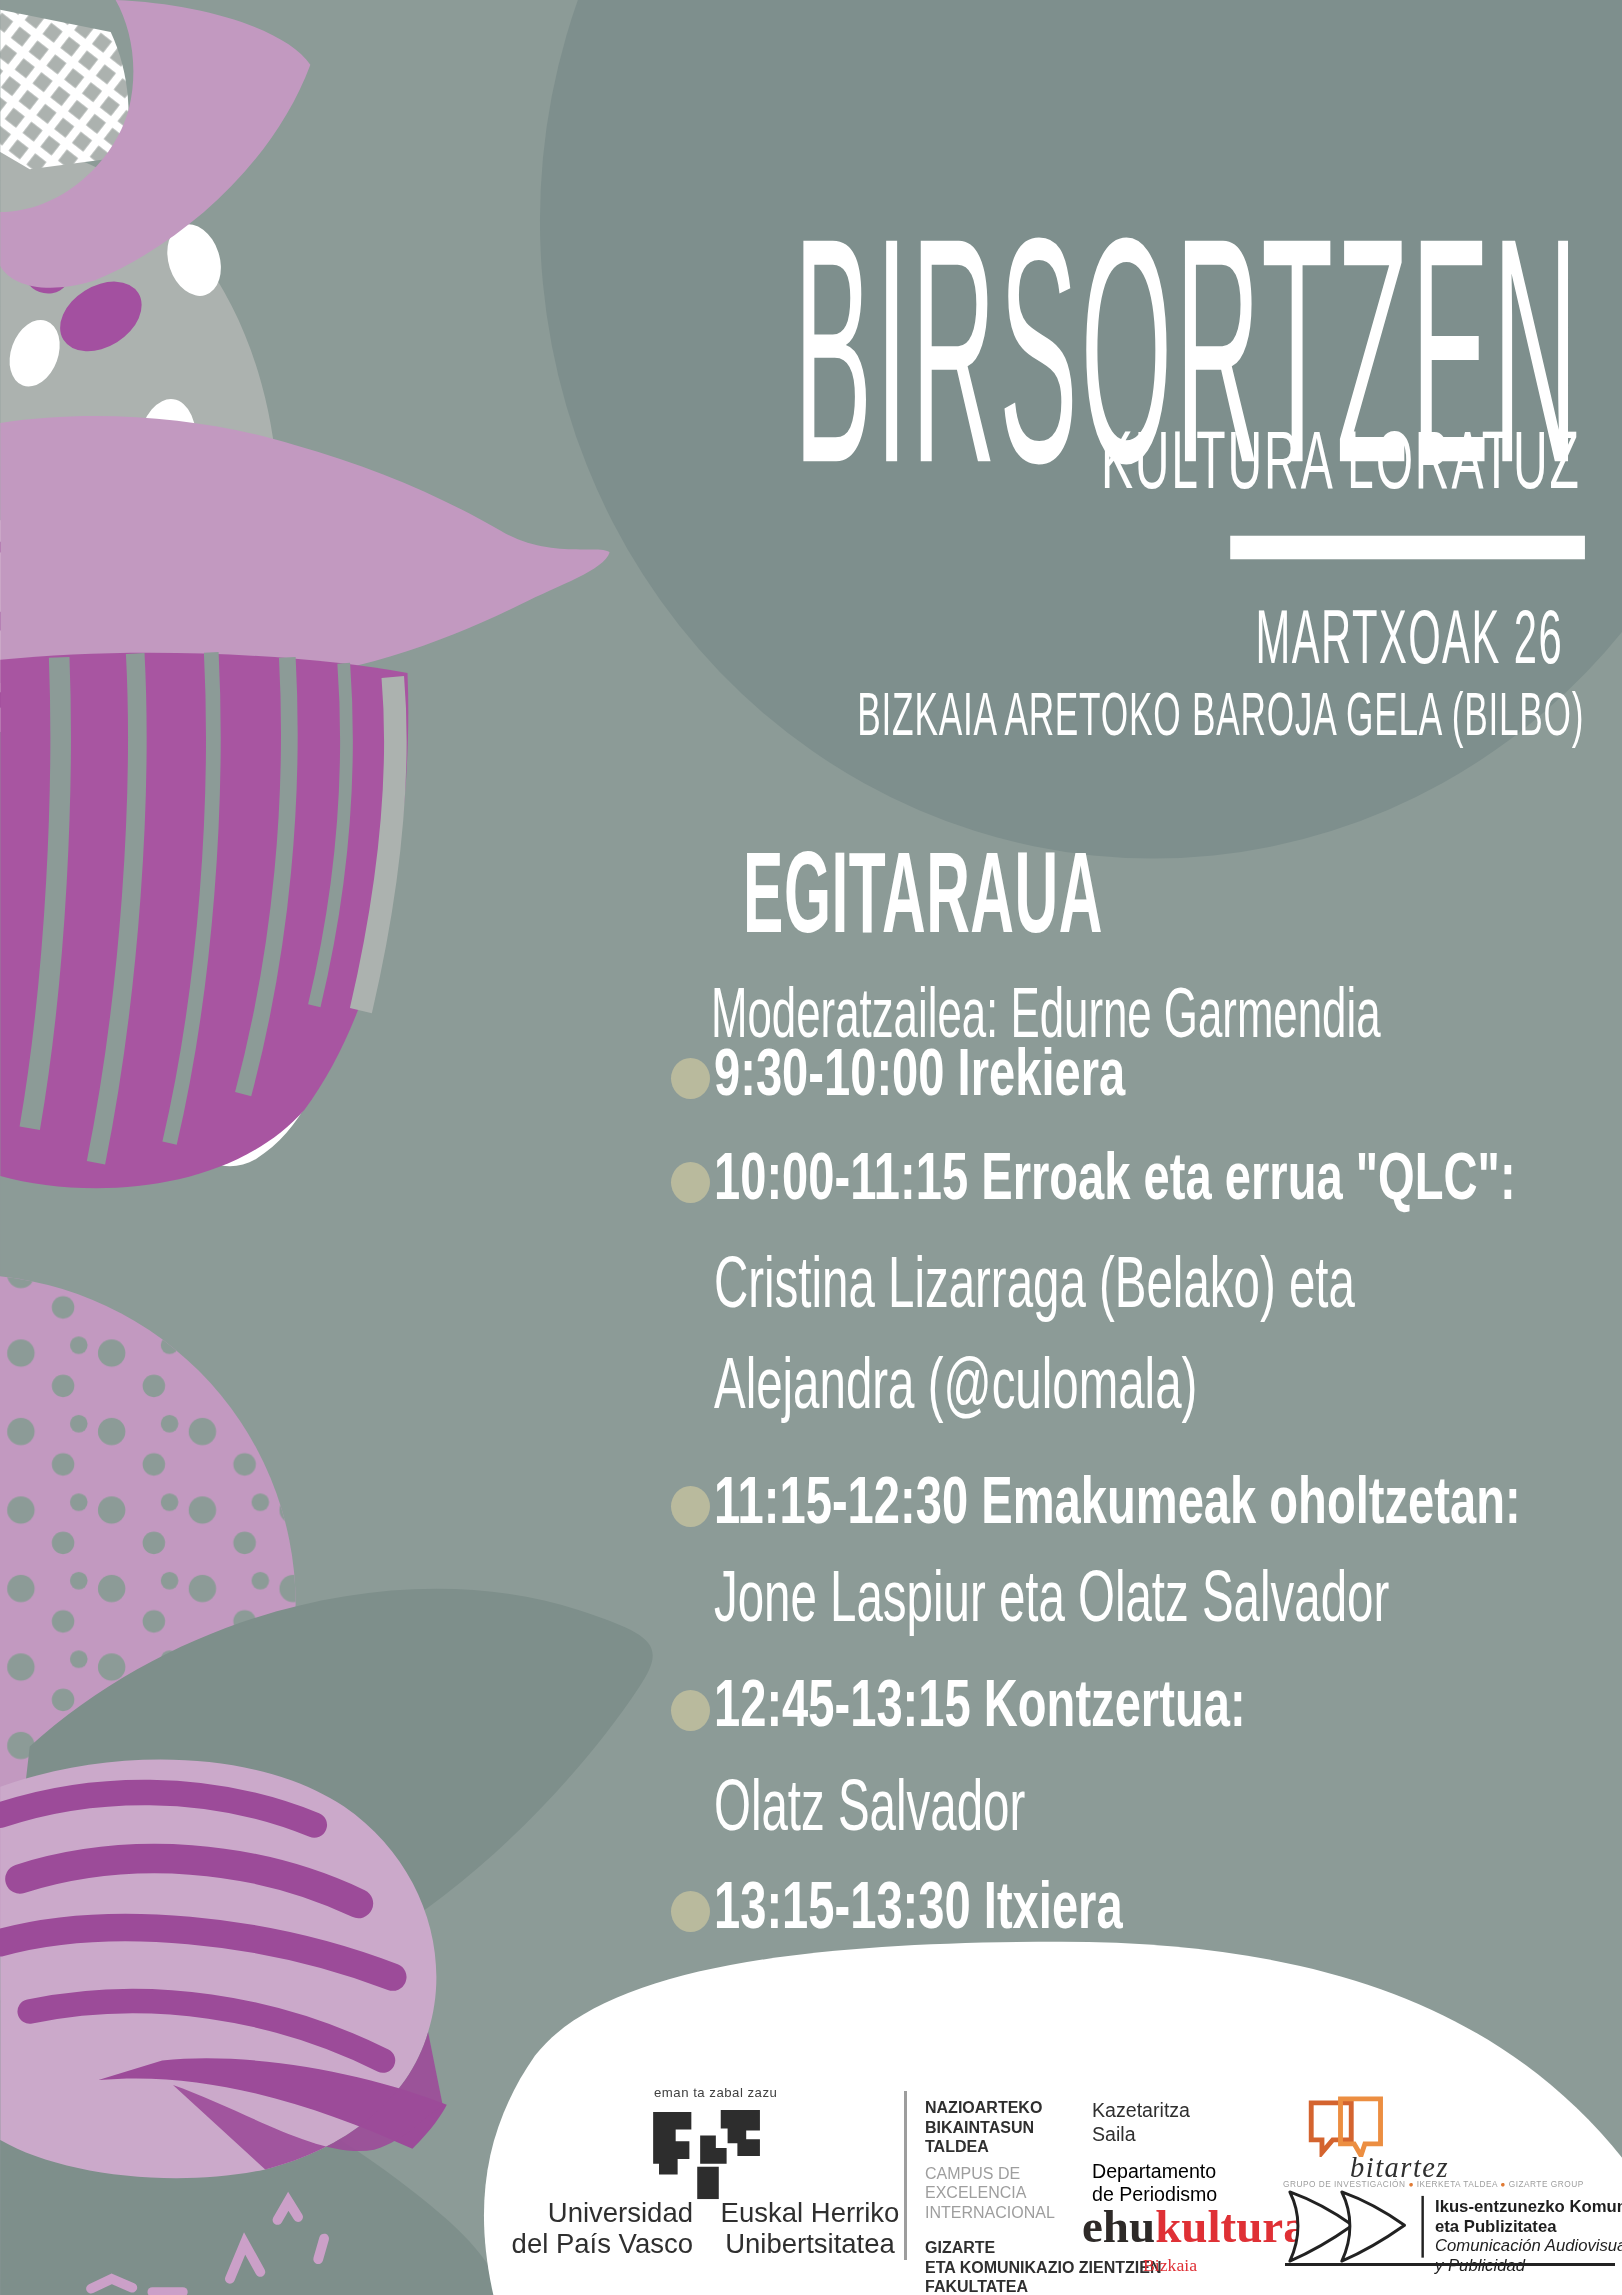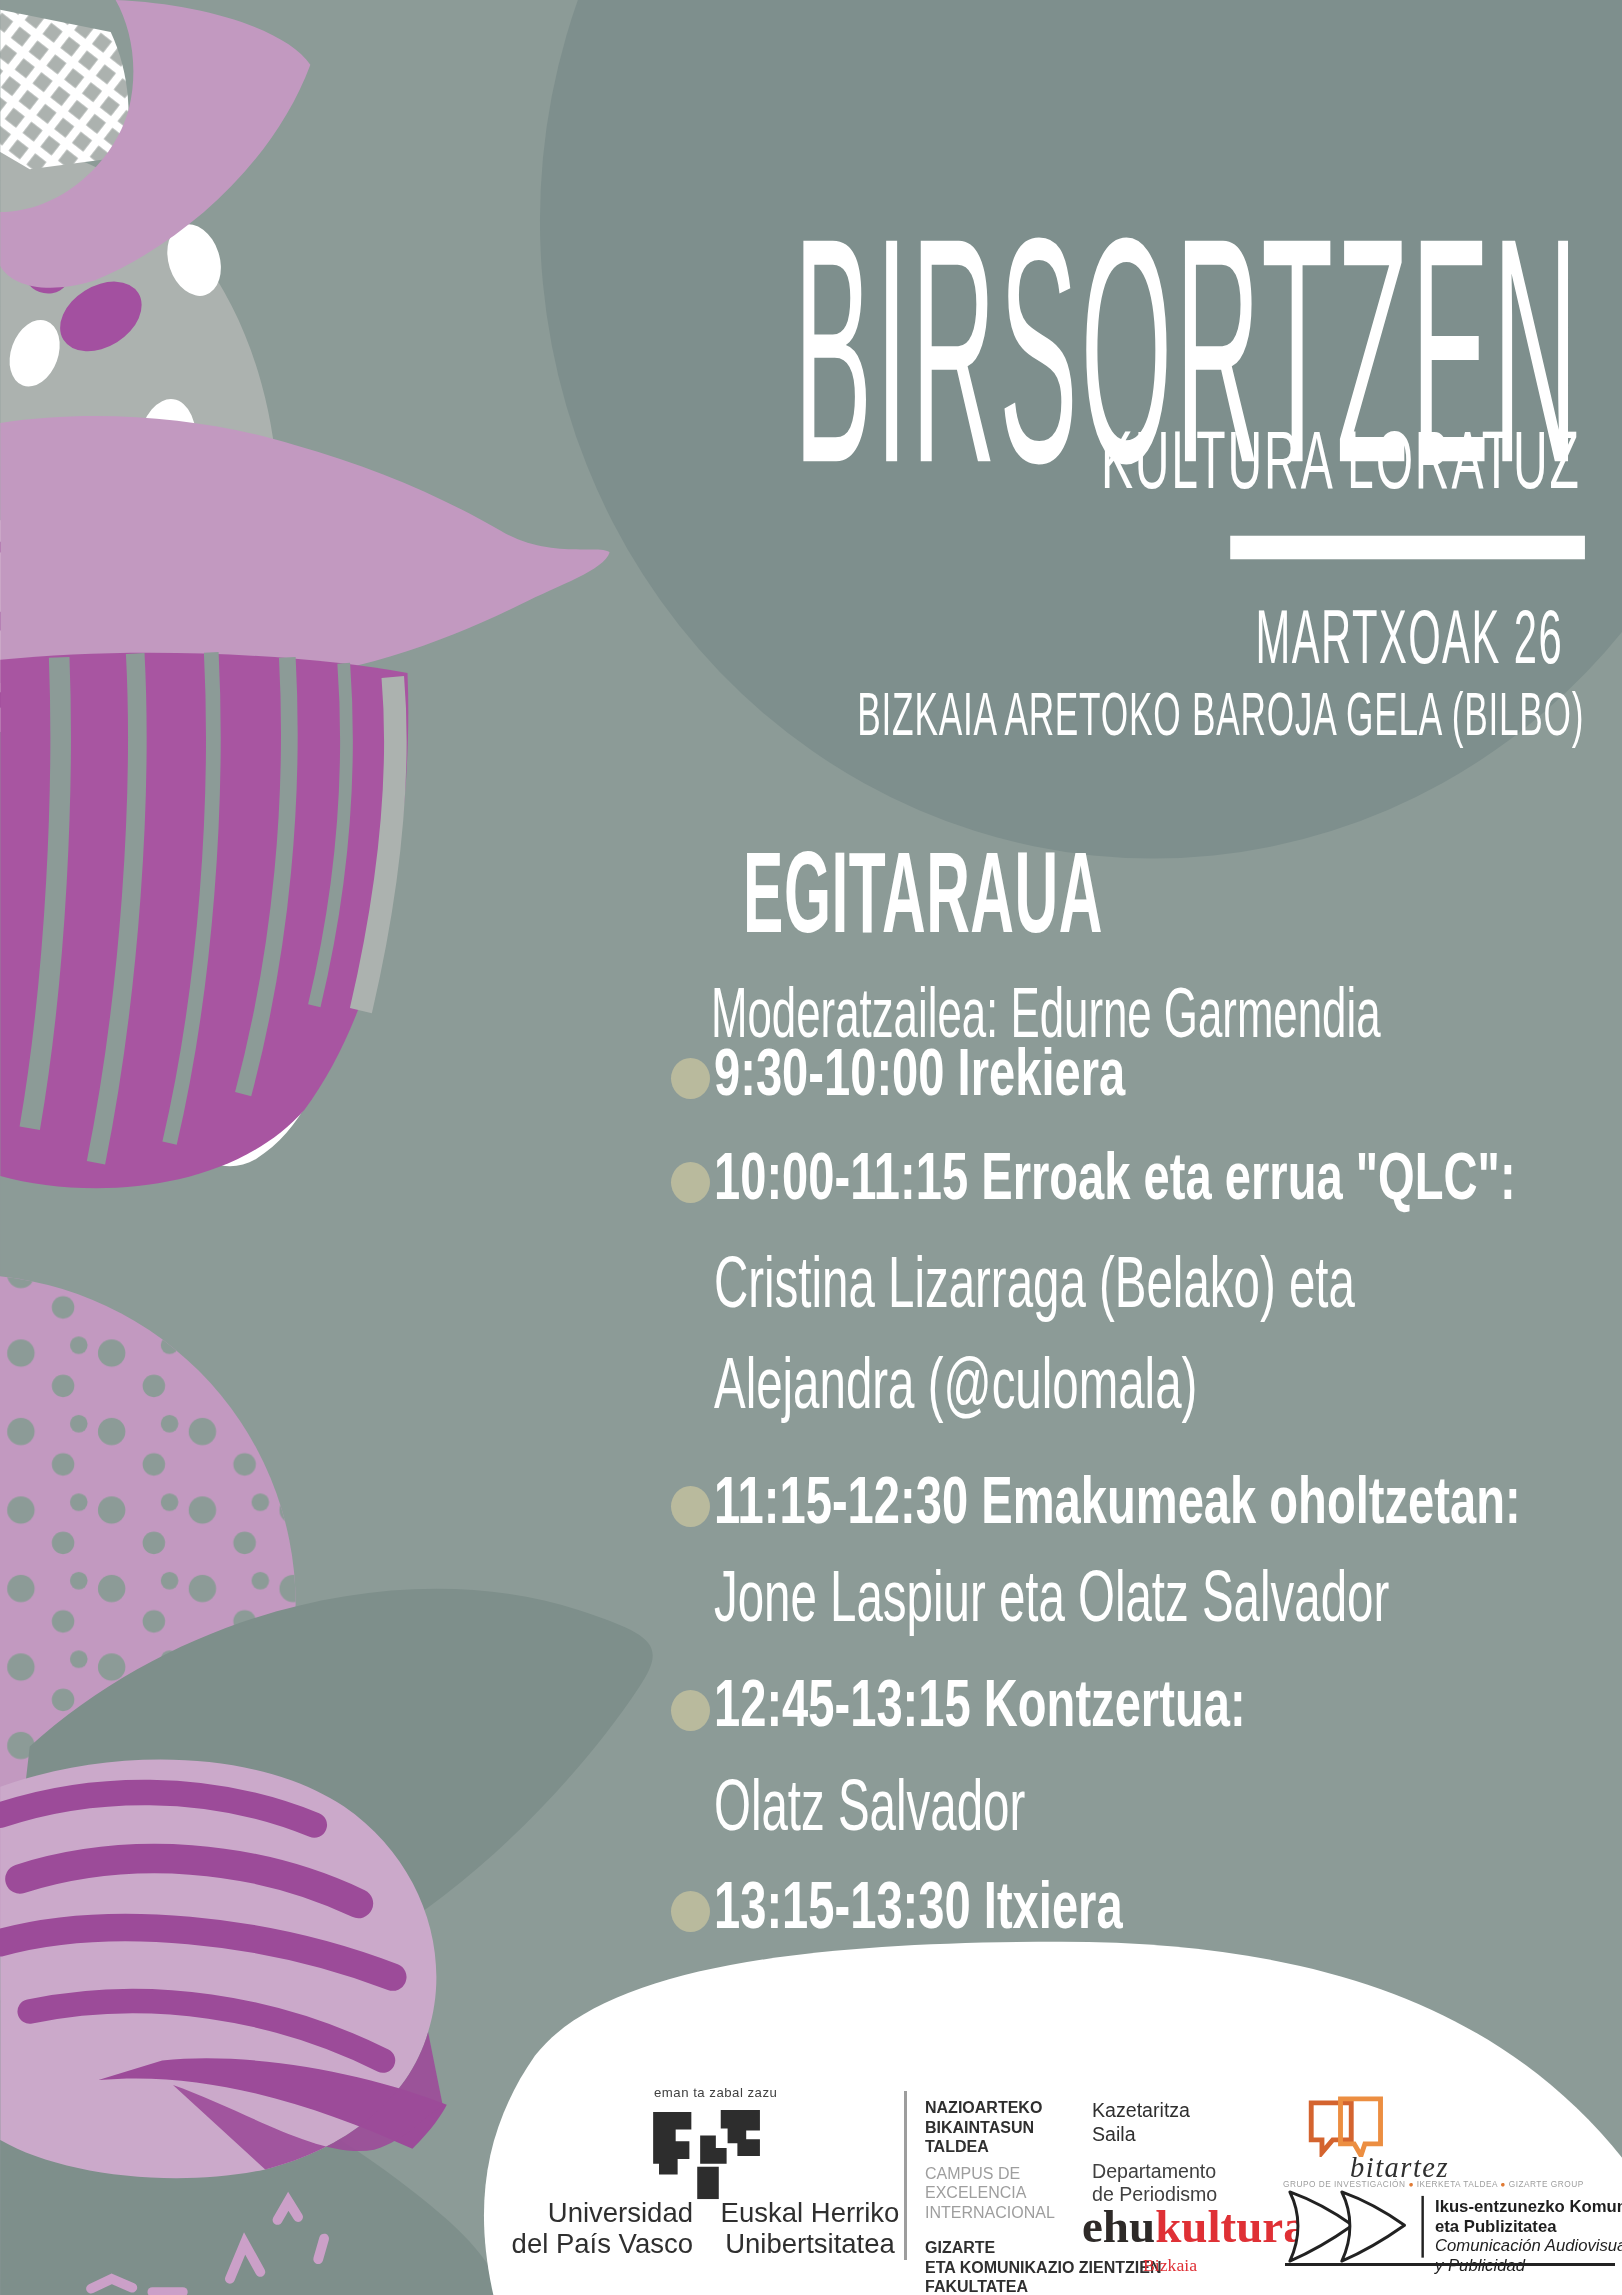--- a/index.html
+++ b/index.html
@@ -26,7 +26,7 @@
   .facblock{font-size:16px;line-height:19.6px;font-weight:bold;color:#2f2f2f;}
   .facblock.gray{color:#9e9e9e;font-weight:normal;}
   .deptblock{font-size:19.6px;line-height:23.6px;color:#2f2f2f;}
-  .deptblock.gray{color:#404040;}
+  .deptblock.gray{color:#000000;}
   .ehu{font-family:"Liberation Serif",serif;font-weight:bold;font-size:47px;}
   .ehu .b{color:#2e2a28;} .ehu .r{color:#DF3035;}
   .ehusub{font-family:"Liberation Serif",serif;font-size:17.7px;color:#DF3035;}

